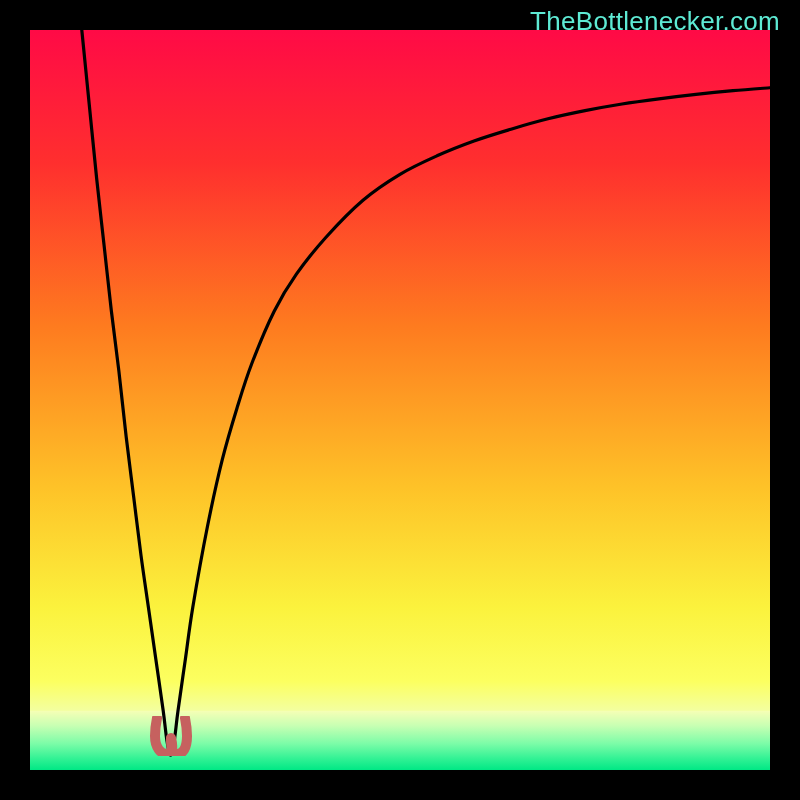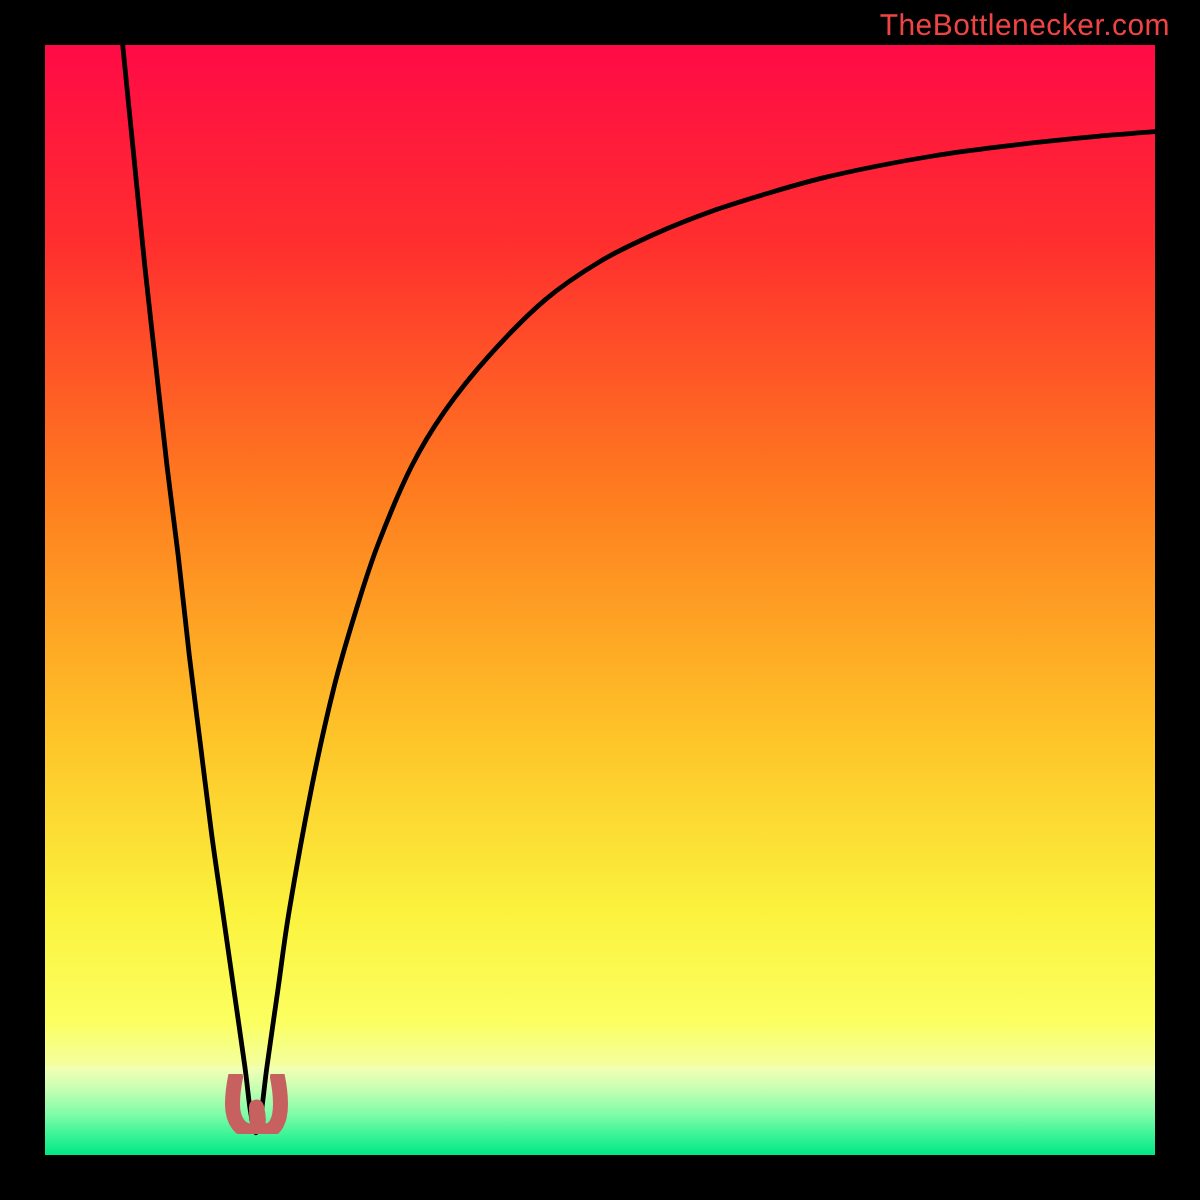--- a/index.html
+++ b/index.html
@@ -45,9 +45,9 @@
     position: absolute;
     top: 6px;
     right: 20px;
-    color: #ef4444;
+    color: #5eead4;
     font-family: Arial, Helvetica, sans-serif;
-    font-size: 20px;
+    font-size: 26px;
     font-weight: 500;
     letter-spacing: 0.3px;
   }

